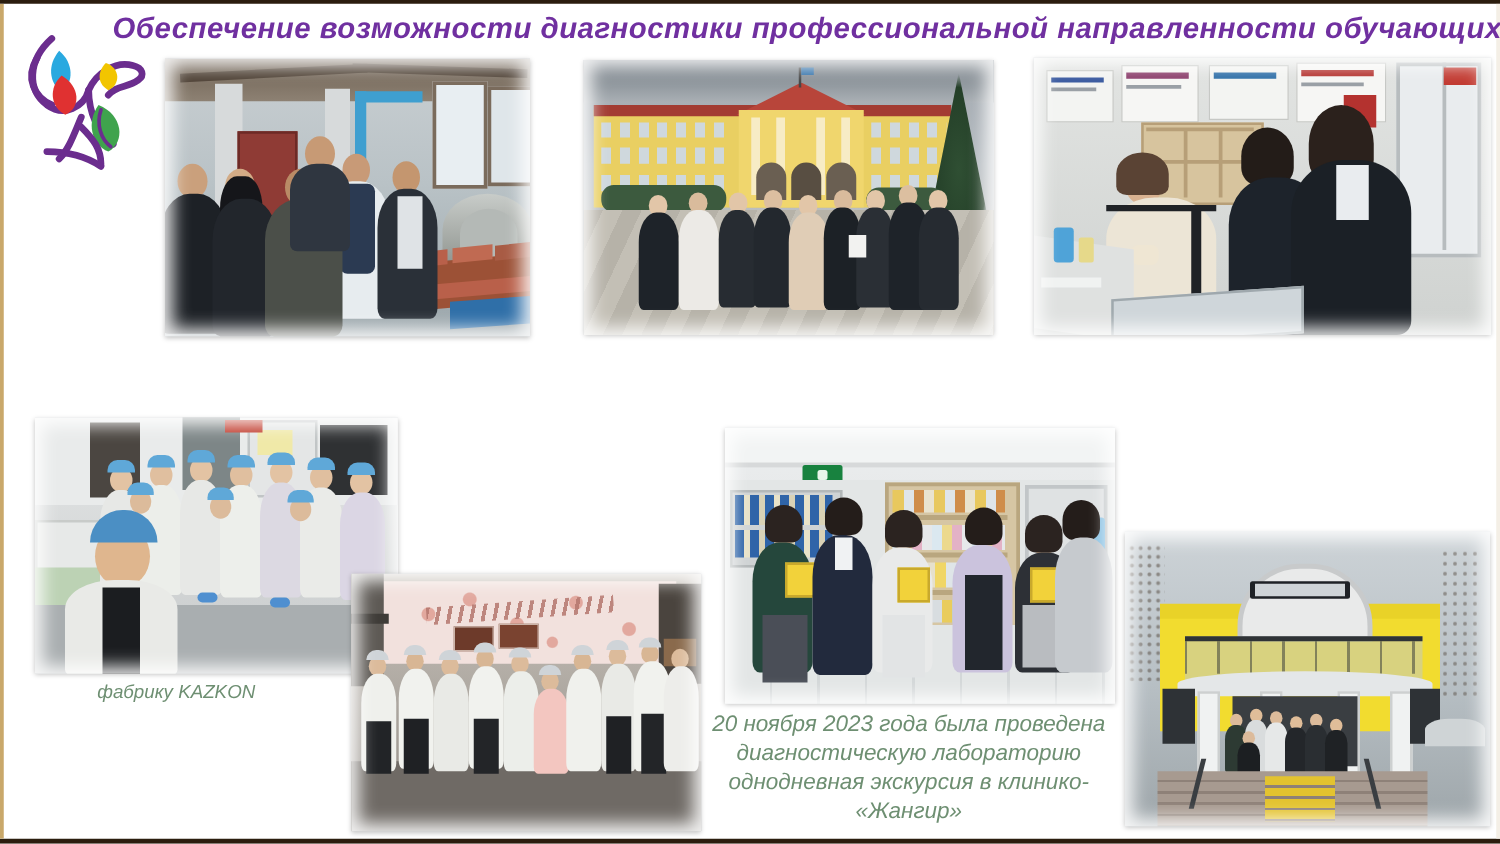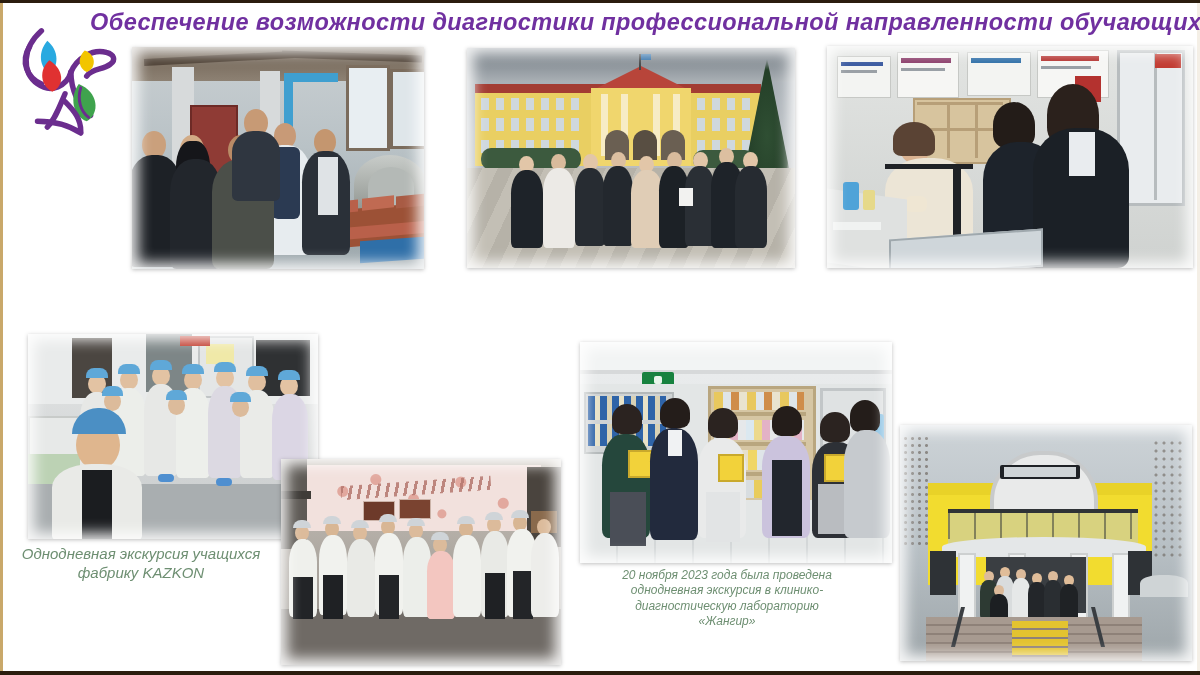--- a/index.html
+++ b/index.html
@@ -578,7 +578,6 @@
 
 
   <div class="caption cap-green" id="cap-kazkon">
-    <div>Однодневная экскурсия учащихся</div>
     <div>фабрику KAZKON</div>
   </div>
 

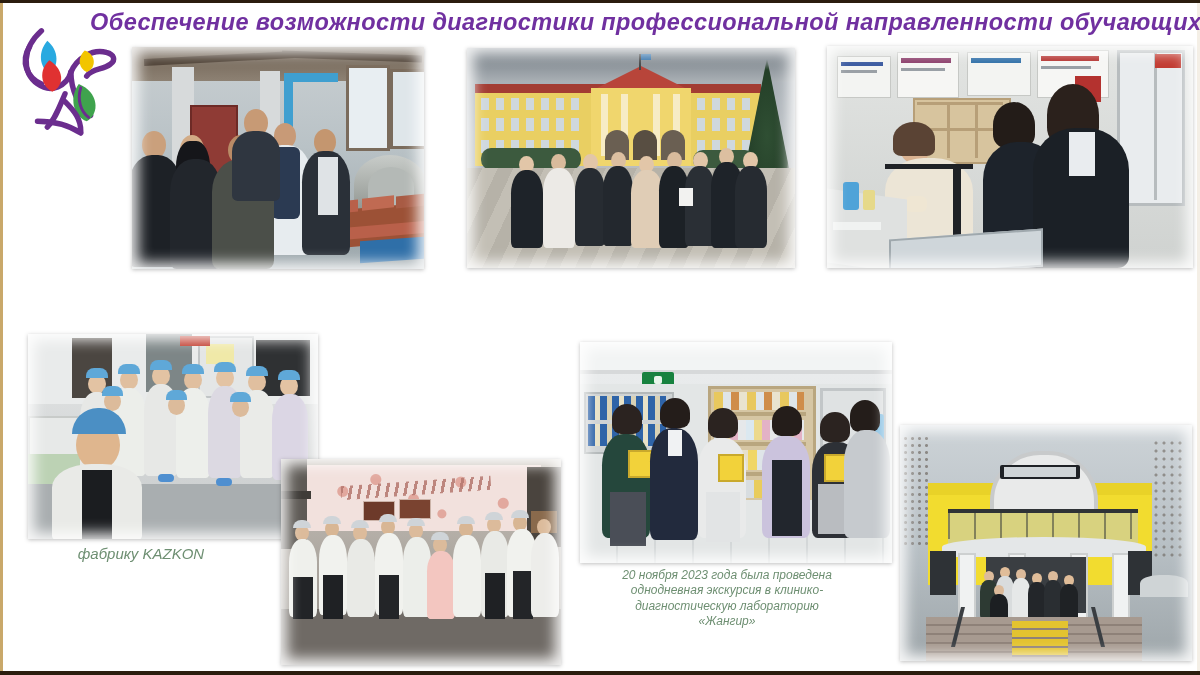--- a/index.html
+++ b/index.html
@@ -114,7 +114,7 @@
     left: 562px;
     top: 565px;
     width: 330px;
-    font-size: 12px;
+    font-size: 18px;
   }
 </style>
 </head>

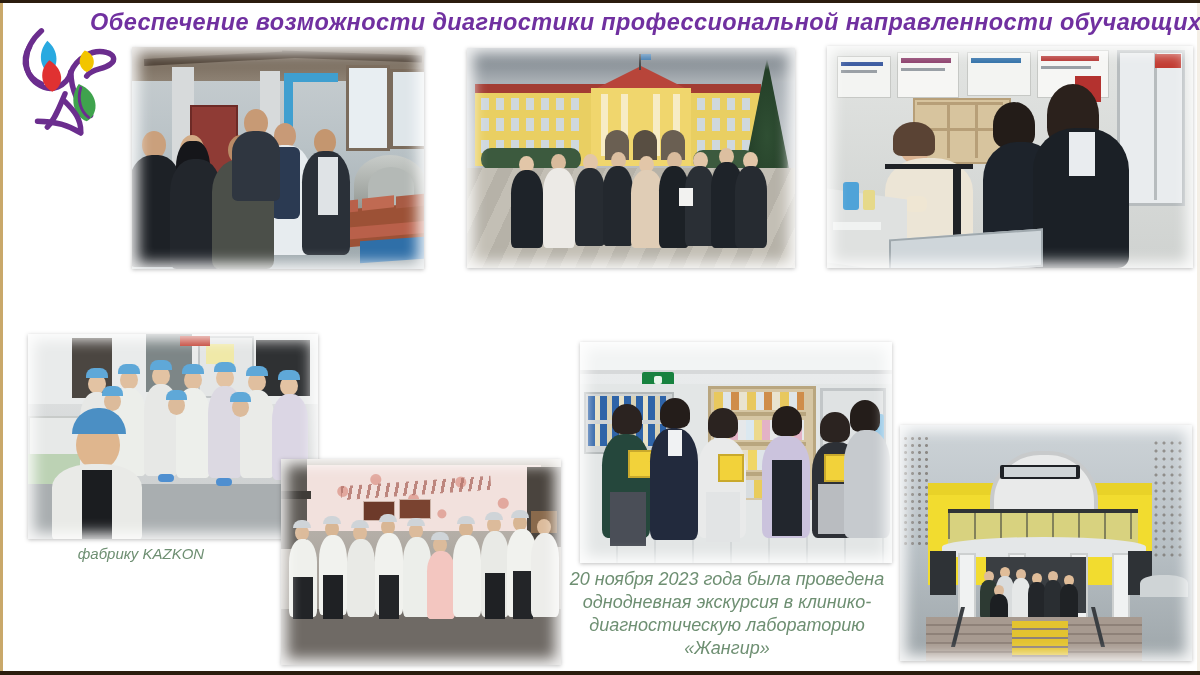--- a/index.html
+++ b/index.html
@@ -583,8 +583,8 @@
 
   <div class="caption cap-green" id="cap-olymp">
     <div>20 ноября 2023 года была проведена</div>
+    <div>диагностическую лабораторию</div>
     <div>однодневная экскурсия в клинико-</div>
-    <div>диагностическую лабораторию</div>
     <div>«Жангир»</div>
   </div>
 

